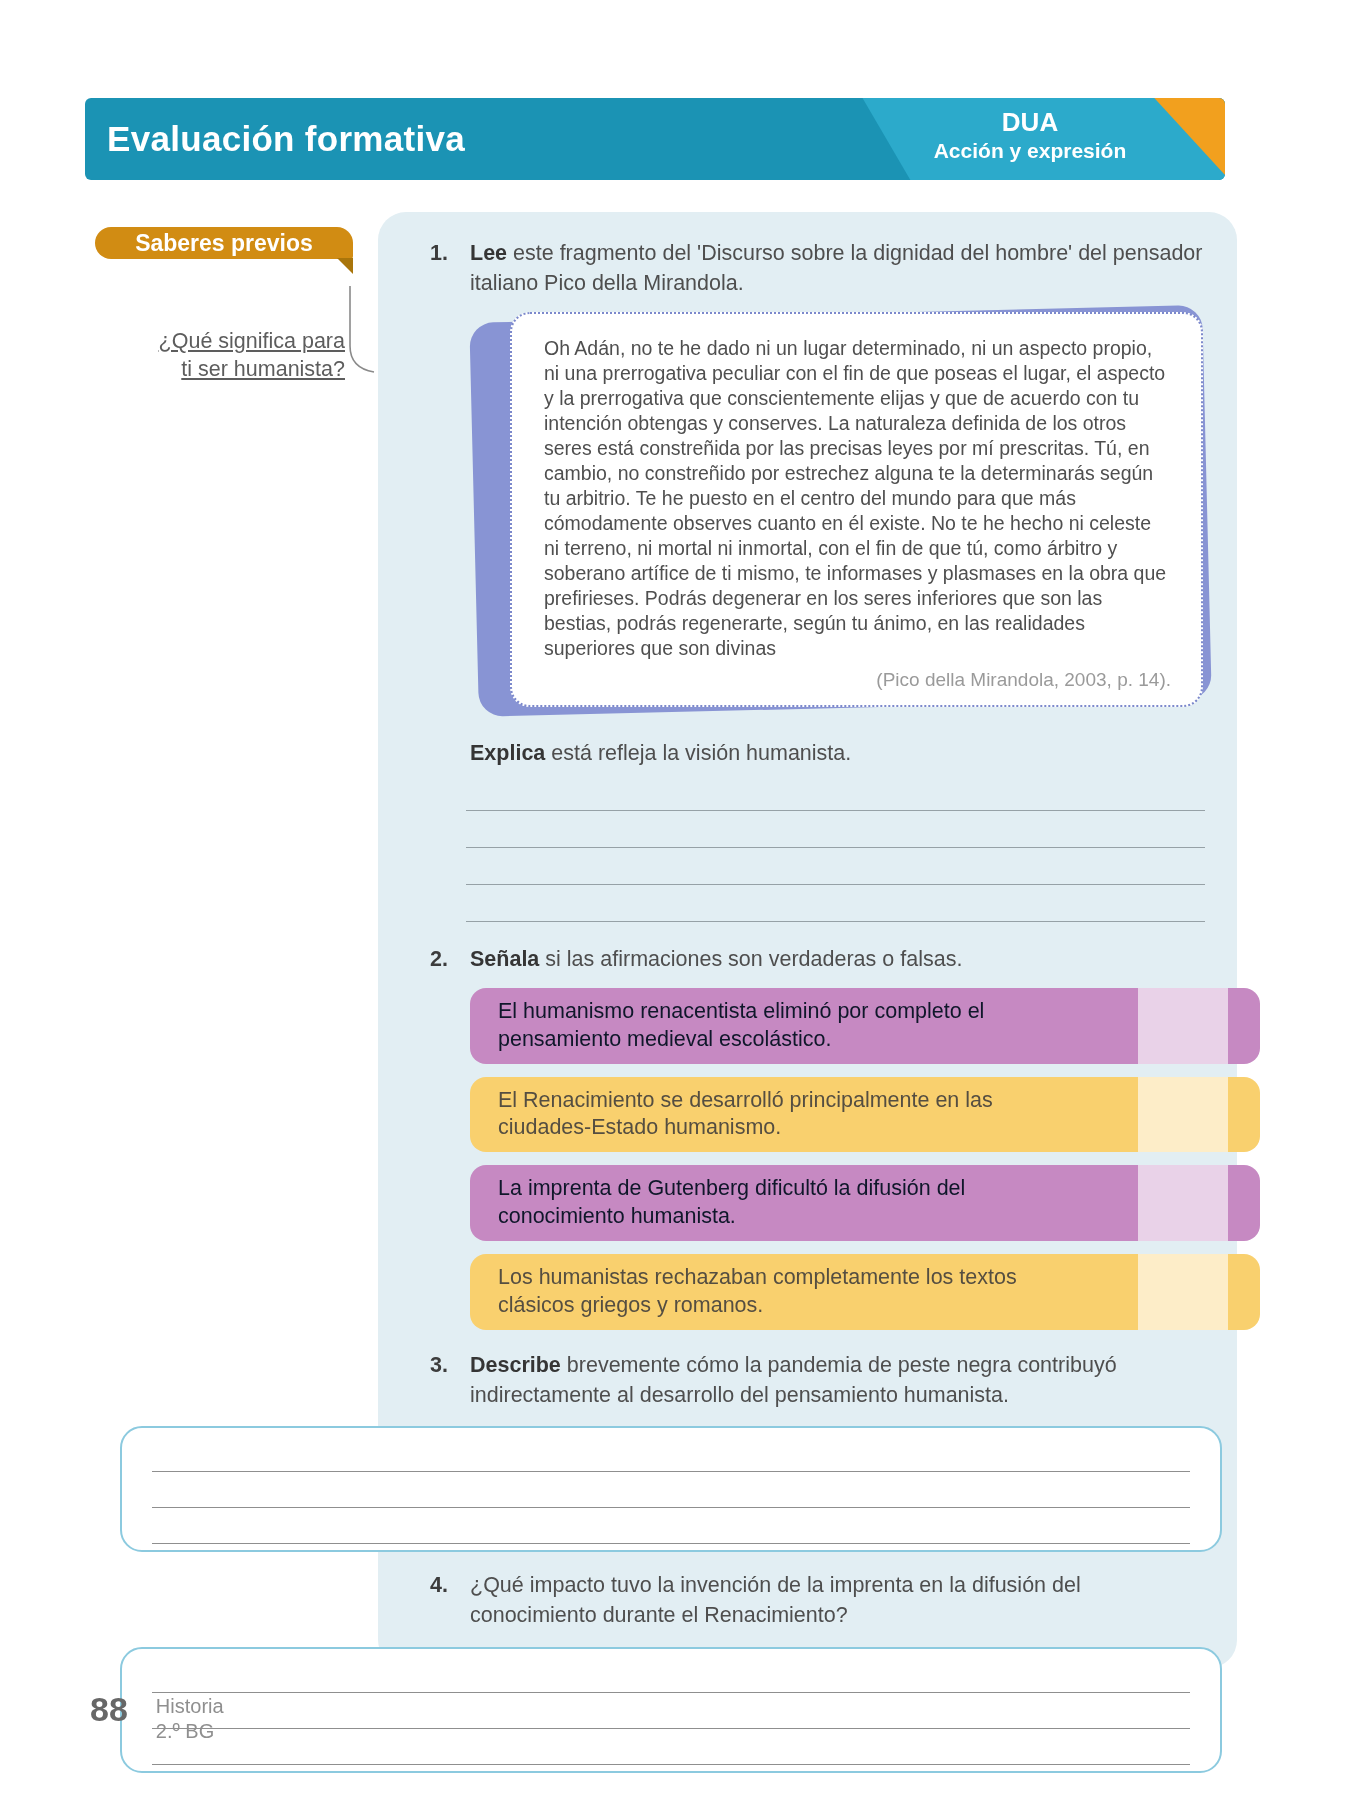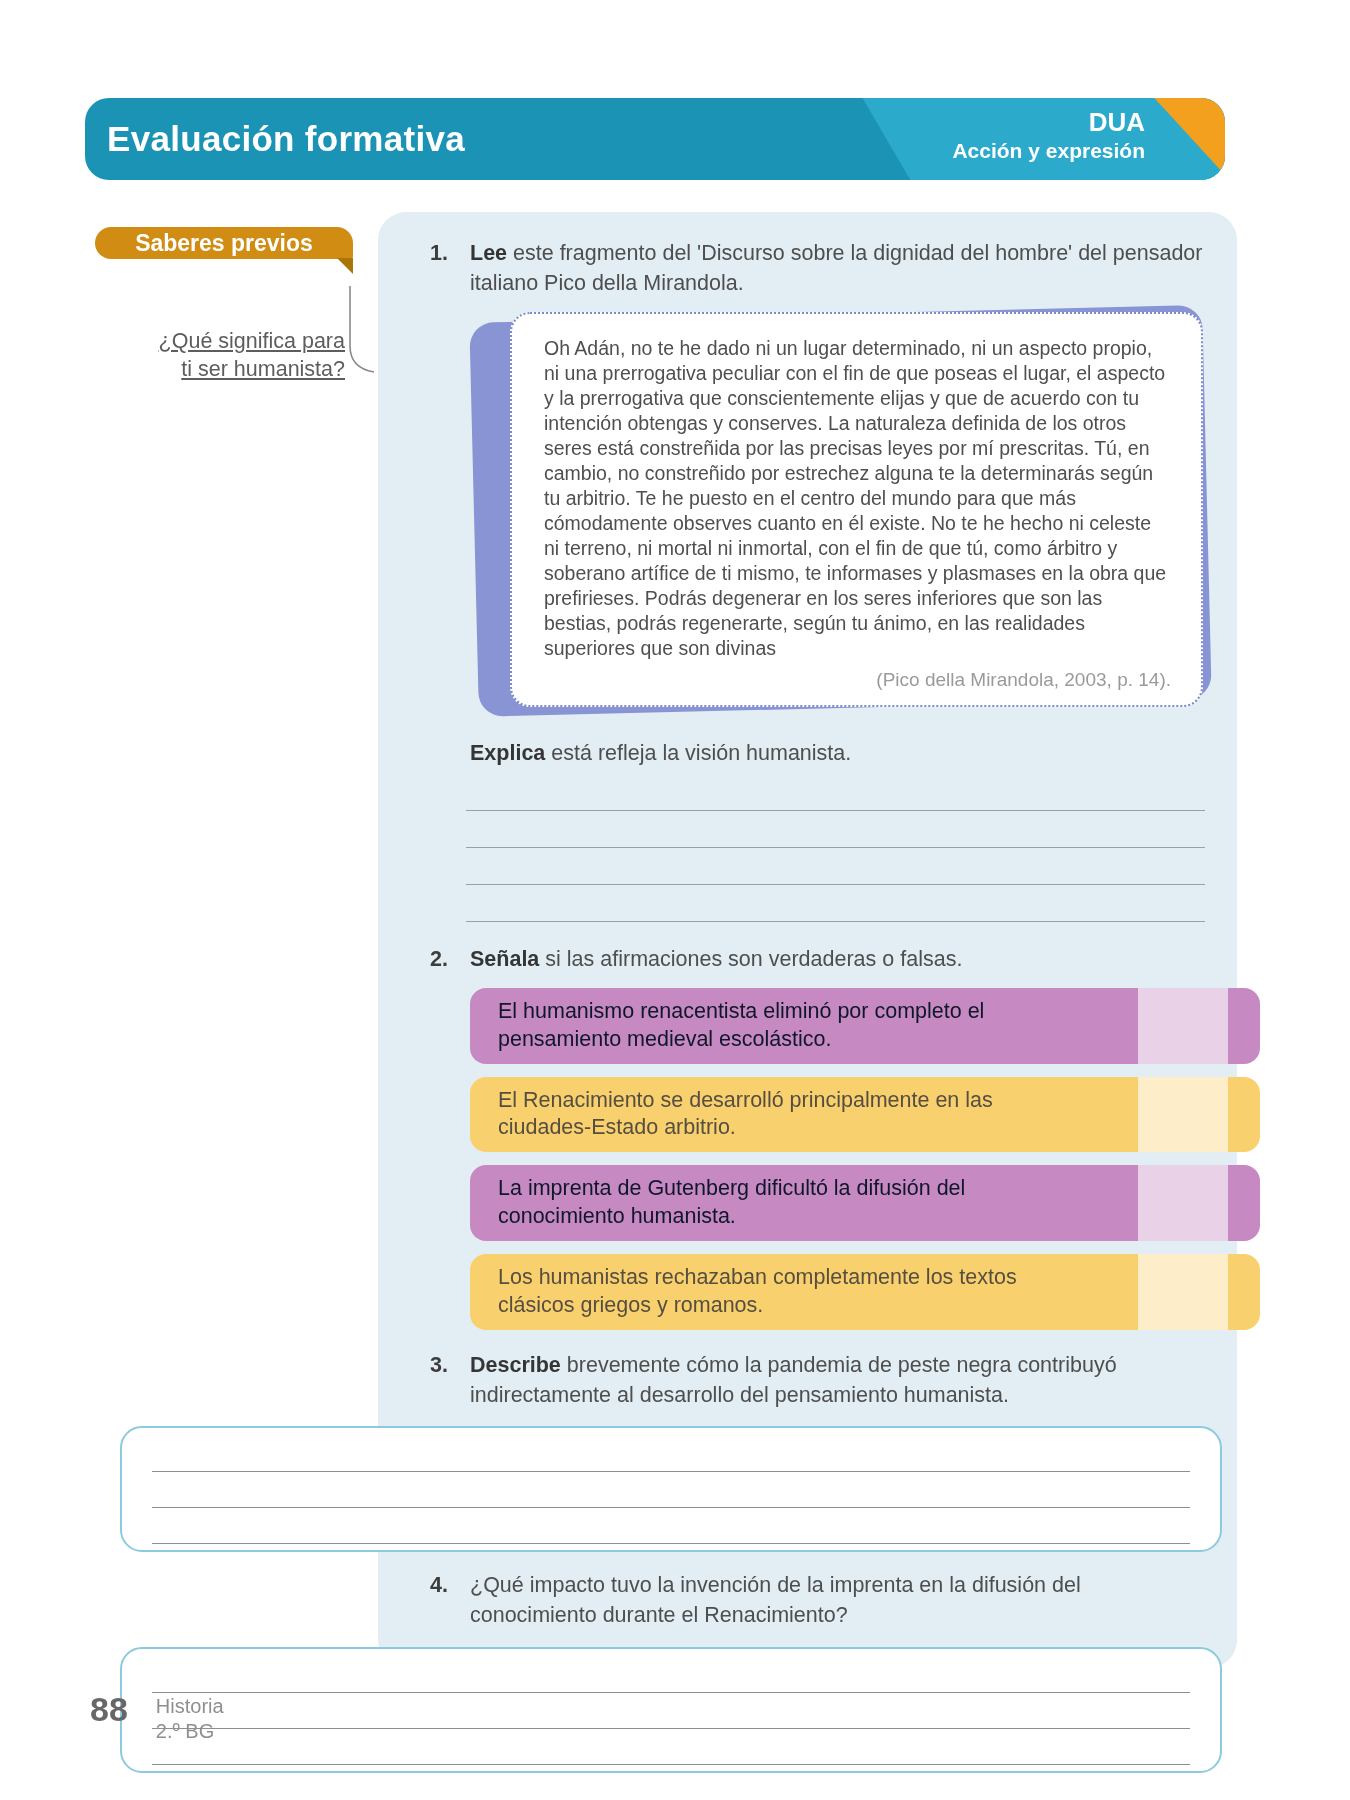--- a/index.html
+++ b/index.html
@@ -8,7 +8,7 @@
 
   
   .header{position:absolute;left:85px;top:98px;width:1140px;height:82px;
-          background:#1b93b4;border-radius:24px;overflow:hidden;}
+          background:#1b93b4;border-radius:6px;overflow:hidden;}
   .hdr-cyan{position:absolute;inset:0;background:#2caacb;
             clip-path:polygon(68.2% 0,100% 0,100% 100%,72.4% 100%);}
   .hdr-orange{position:absolute;inset:0;background:#f2a01e;

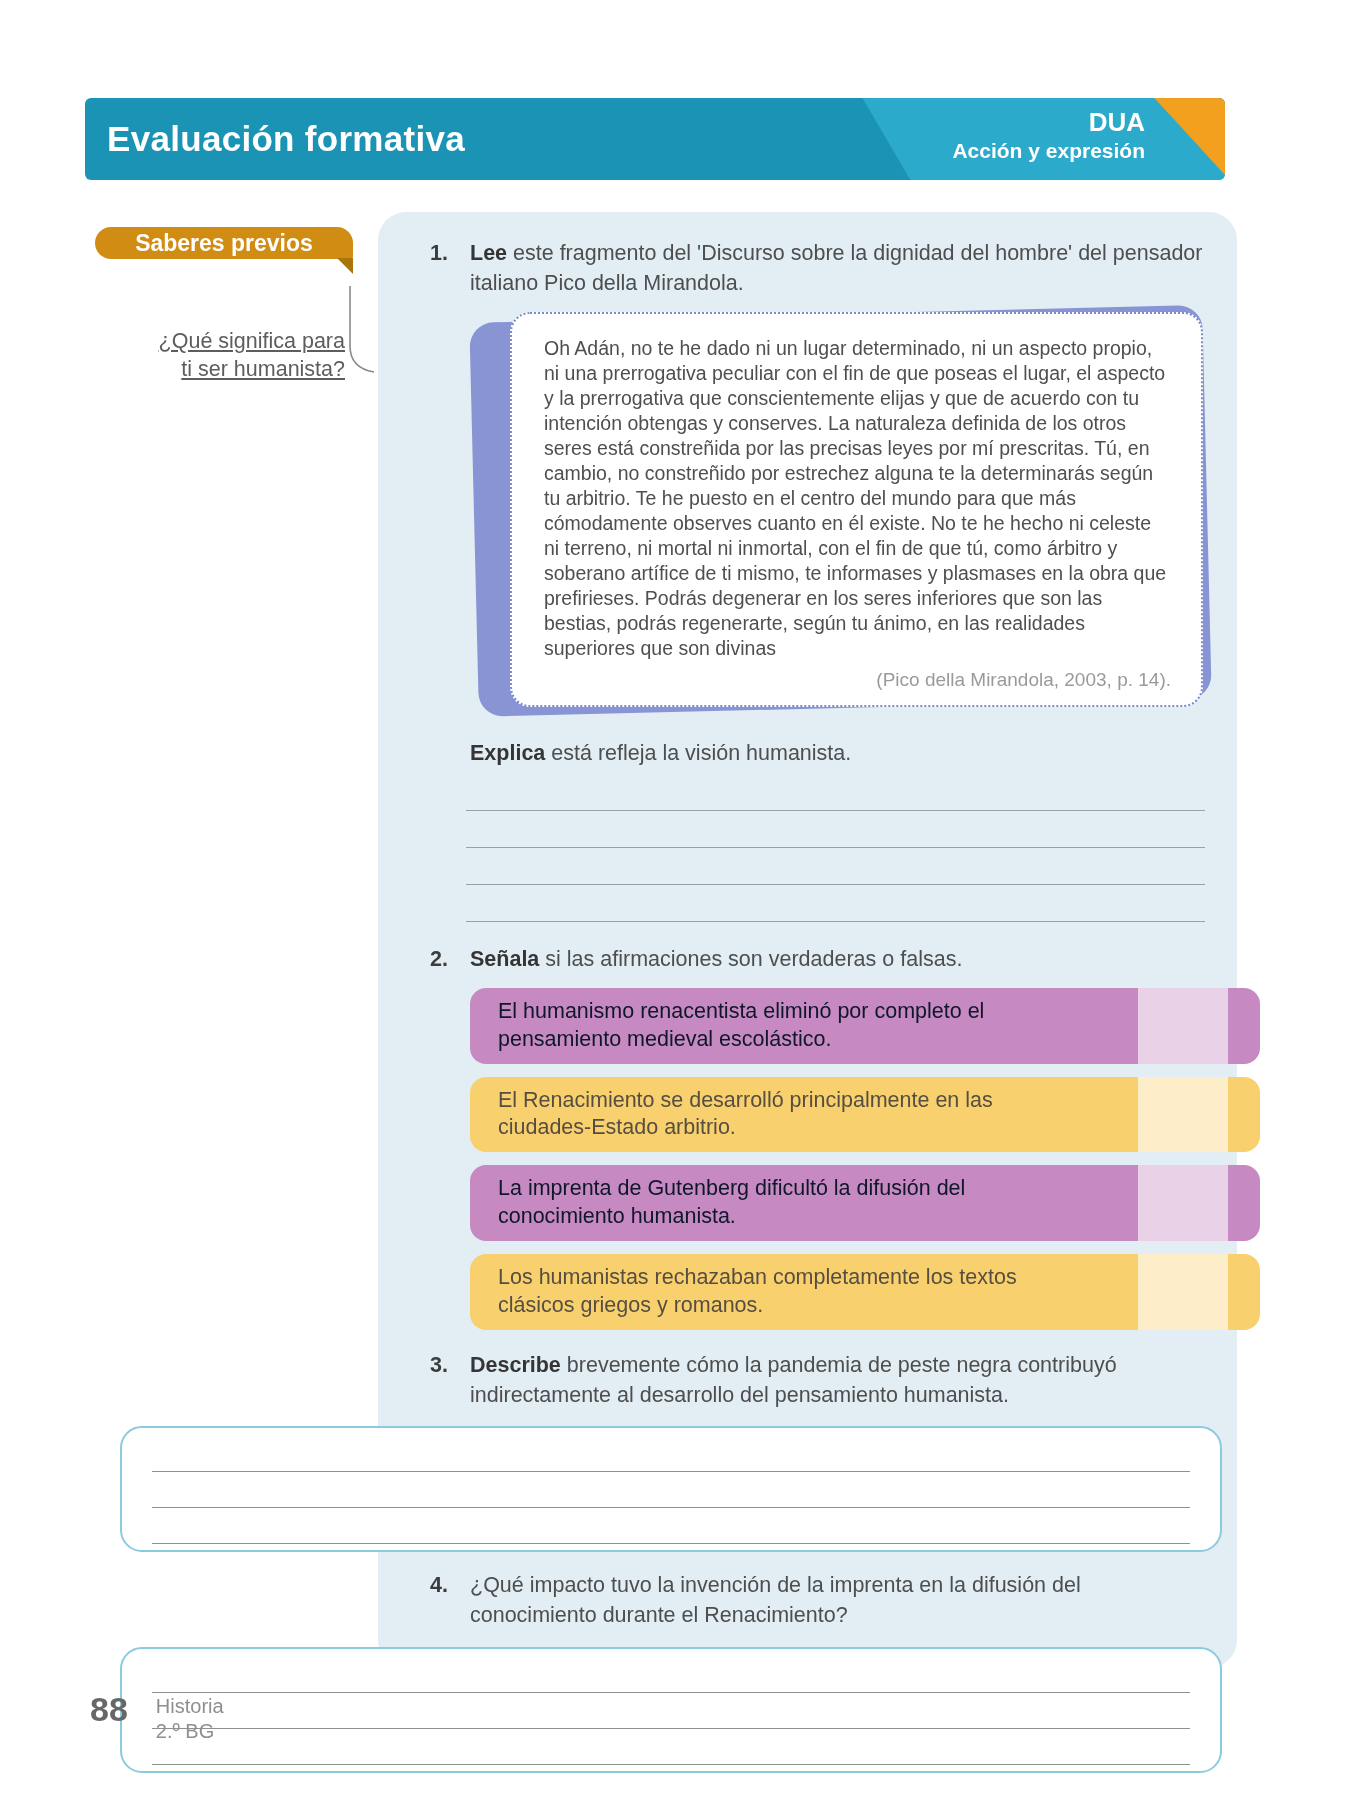--- a/index.html
+++ b/index.html
@@ -15,7 +15,7 @@
               clip-path:polygon(93.8% 0,100% 0,100% 94%);}
   .hdr-title{position:absolute;left:22px;top:0;height:82px;display:flex;align-items:center;
              color:#fff;font-size:35px;font-weight:700;letter-spacing:.3px;}
-  .hdr-dua{position:absolute;right:80px;top:10px;width:230px;text-align:right;color:#fff;}
+  .hdr-dua{position:absolute;right:80px;top:10px;width:230px;text-align:center;color:#fff;}
   .hdr-dua .dua{font-size:26px;font-weight:700;line-height:1.15;}
   .hdr-dua .dua-sub{font-size:21px;font-weight:700;line-height:1.25;}
 

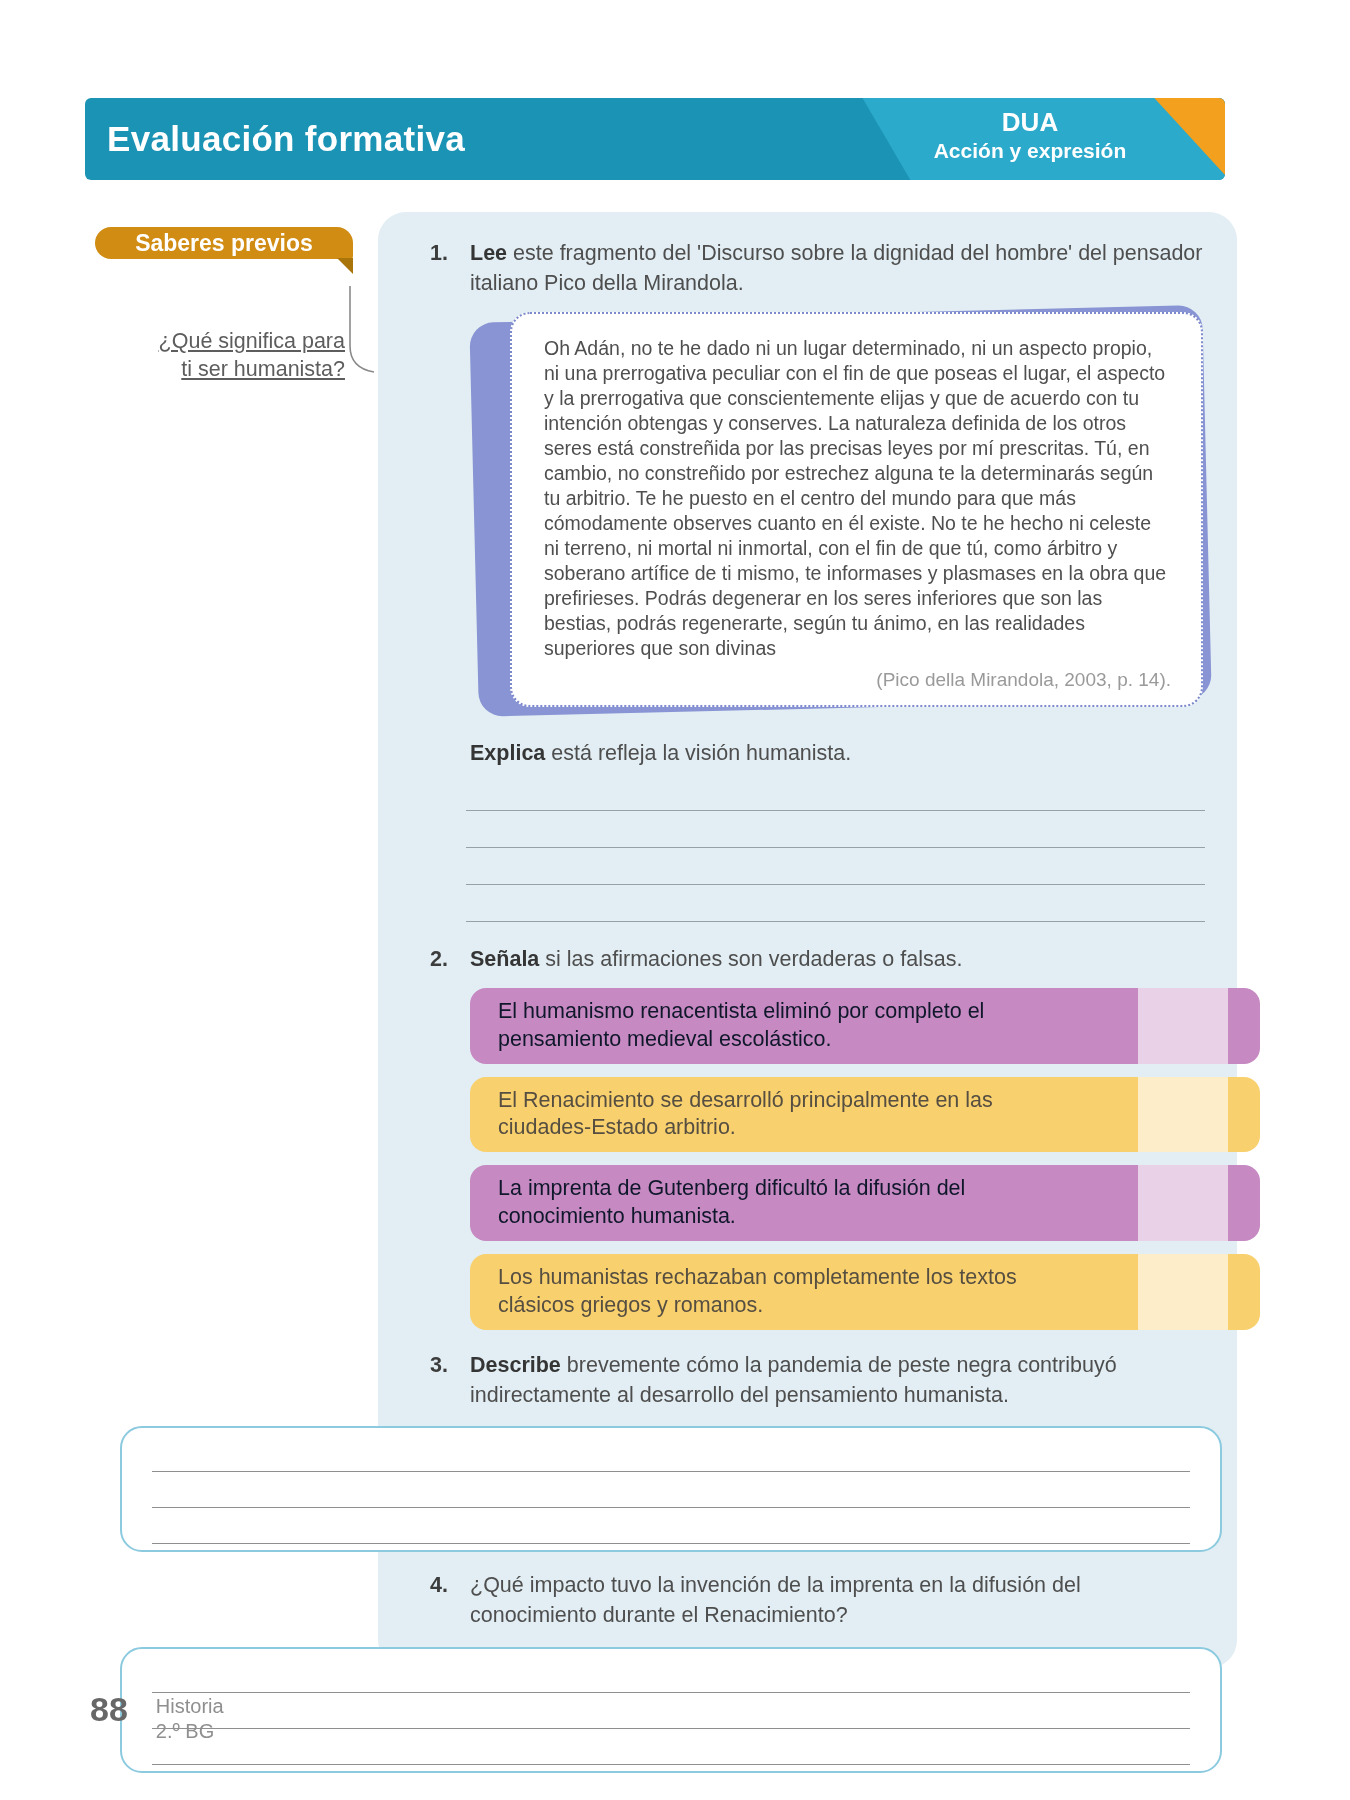--- a/index.html
+++ b/index.html
@@ -132,7 +132,7 @@
         <div class="st-strip"></div>
       </div>
       <div class="st st-yellow">
-        <div class="st-inner">El Renacimiento se desarrolló principalmente en las ciudades-Estado arbitrio.</div>
+        <div class="st-inner">El Renacimiento se desarrolló principalmente en las ciudades-Estado humanismo.</div>
         <div class="st-strip"></div>
       </div>
       <div class="st st-purple">

